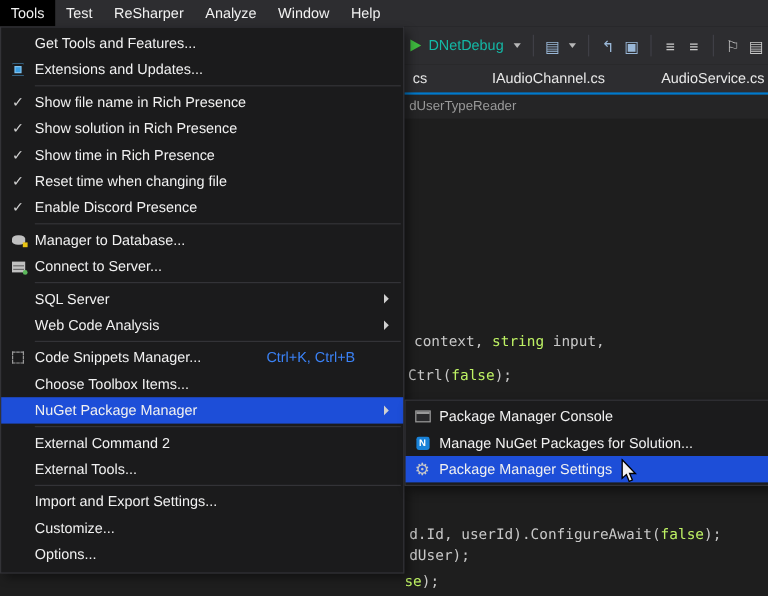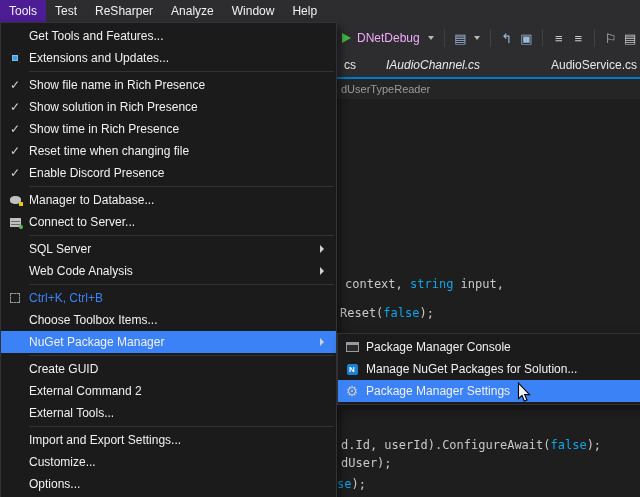--- a/index.html
+++ b/index.html
@@ -14,7 +14,7 @@
   .menubar { height:22px; background:#2d2d30; display:flex; align-items:stretch;
              font-size:12px; color:#f1f1f1; position:relative; z-index:5; }
   .mbitem { padding:0 9px; display:flex; align-items:center; cursor:default; }
-  .mbitem.open { background:#4c1d95; }
+  .mbitem.open { background:#000000; }
 
   .toolbar { height:32px; background:#2d2d30; display:flex; align-items:center;
              padding-left:342px; position:relative; z-index:2; }

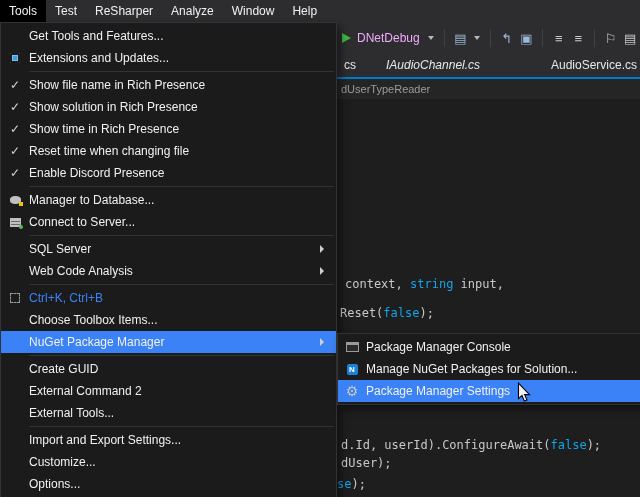--- a/index.html
+++ b/index.html
@@ -20,7 +20,7 @@
              padding-left:342px; position:relative; z-index:2; }
   .tbplay { width:0; height:0; border-left:9px solid #3fba3f;
             border-top:5px solid transparent; border-bottom:5px solid transparent; margin-right:2px; }
-  .tblabel { color:#f0abfc; font-size:12px; margin:0 4px; }
+  .tblabel { color:#14b8a6; font-size:12px; margin:0 4px; }
   .tbcaret { width:0; height:0; border-top:4px solid #b8b8b8;
              border-left:3.5px solid transparent; border-right:3.5px solid transparent; margin:0 4px; }
   .tbsep { width:1px; height:18px; background:#3f3f46; margin:0 6px; }

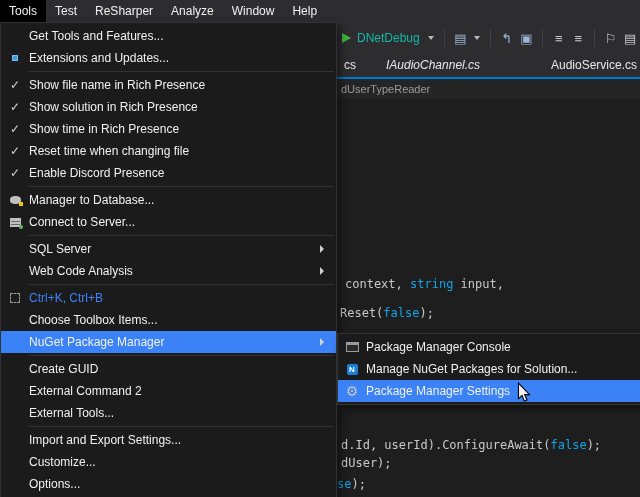--- a/index.html
+++ b/index.html
@@ -32,7 +32,7 @@
               position:relative; z-index:2; font-size:12px; color:#e8e8e8; }
   .tab { position:absolute; top:0; line-height:23px; padding:0 3px; cursor:default; }
   .tab:nth-child(1) { left:341px; }
-  .tab:nth-child(2) { left:383px;font-style:italic; }
+  .tab:nth-child(2) { left:407px; }
   .tab:nth-child(3) { left:548px; }
 
   .breadcrumb-bar { height:20px; background:#252526; line-height:20px;

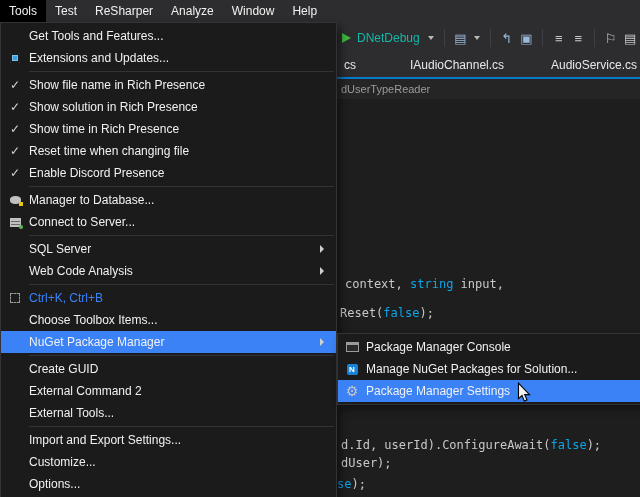--- a/index.html
+++ b/index.html
@@ -48,7 +48,7 @@
   .codeline:nth-child(3){ left:341px; top:438px; }
   .codeline:nth-child(4){ left:341px; top:456px; }
   .codeline:nth-child(5){ left:337px; top:477px; }
-  .seg-kw { color:#0ea5e9; }
+  .seg-kw { color:#bef264; }
 
   
   .menu { position:absolute; left:0; top:22px; width:337px; padding:2px 0 4px 0;

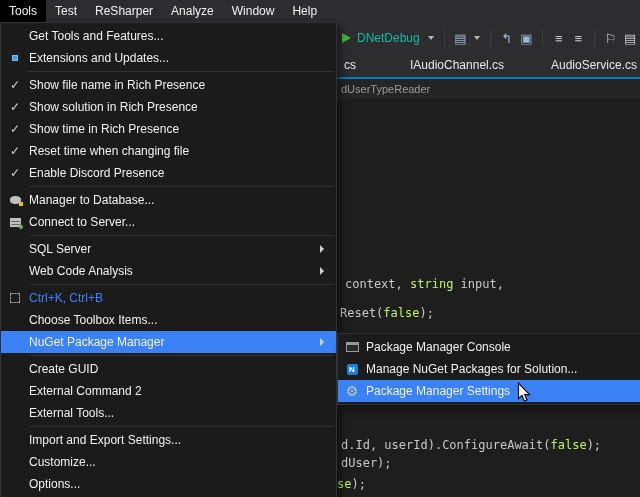--- a/index.html
+++ b/index.html
@@ -207,6 +207,7 @@
       <span class="mgutter">
         <span class="micon-snippets"></span>
       </span>
+      <span class="mlabel">Code Snippets Manager...</span>
       <span class="mshortcut">Ctrl+K, Ctrl+B</span>
     </div>
     <div class="mitem">

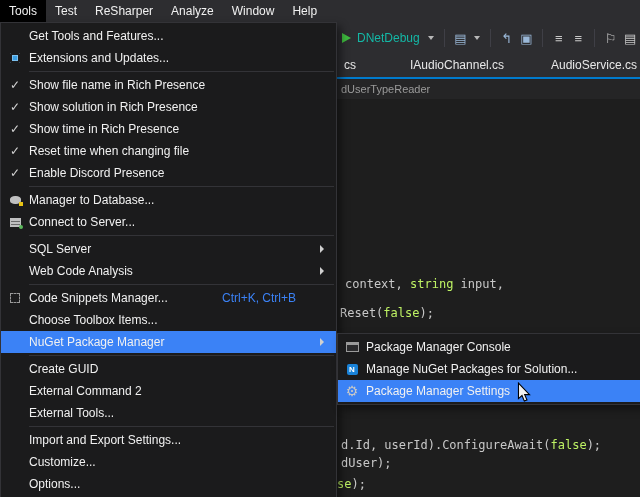--- a/index.html
+++ b/index.html
@@ -95,7 +95,7 @@
 
 <div id="code-layer">
     <div class="codeline"><span class="seg-plain">context, </span><span class="seg-kw">string</span><span class="seg-plain"> input,</span></div>
-    <div class="codeline"><span class="seg-plain">Reset(</span><span class="seg-kw">false</span><span class="seg-plain">);</span></div>
+    <div class="codeline"><span class="seg-plain">Ctrl(</span><span class="seg-kw">false</span><span class="seg-plain">);</span></div>
     <div class="codeline"><span class="seg-plain">d.Id, userId).ConfigureAwait(</span><span class="seg-kw">false</span><span class="seg-plain">);</span></div>
     <div class="codeline"><span class="seg-plain">dUser);</span></div>
     <div class="codeline"><span class="seg-kw">se</span><span class="seg-plain">);</span></div>

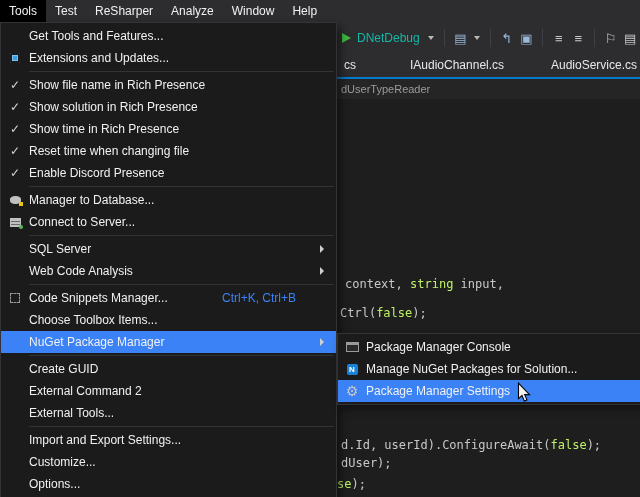--- a/index.html
+++ b/index.html
@@ -58,7 +58,7 @@
              background:#1b1b1c; border:1px solid #333337;
              box-shadow:4px 4px 8px rgba(0,0,0,.45); z-index:21; font-size:12px; color:#f1f1f1; }
   .mitem { height:22px; display:flex; align-items:center; padding-right:6px; cursor:default; }
-  .mitem.hl { background:#3b82f6; }
+  .mitem.hl { background:#1d4ed8; }
   .mgutter { width:28px; flex:0 0 28px; display:flex; align-items:center; justify-content:center; }
   .mlabel { flex:1; white-space:nowrap; overflow:hidden; }
   .mshortcut { margin-right:34px; color:#3b82f6; white-space:nowrap; }

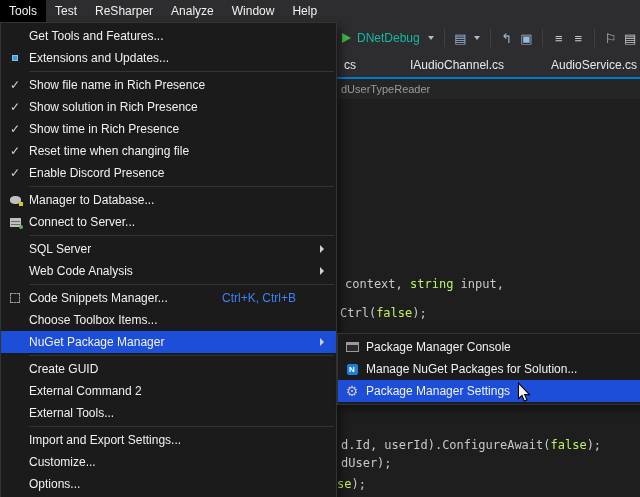--- a/index.html
+++ b/index.html
@@ -222,10 +222,6 @@
     <div class="msep"></div>
     <div class="mitem">
       <span class="mgutter"></span>
-      <span class="mlabel">Create GUID</span>
-    </div>
-    <div class="mitem">
-      <span class="mgutter"></span>
       <span class="mlabel">External Command 2</span>
     </div>
     <div class="mitem">

